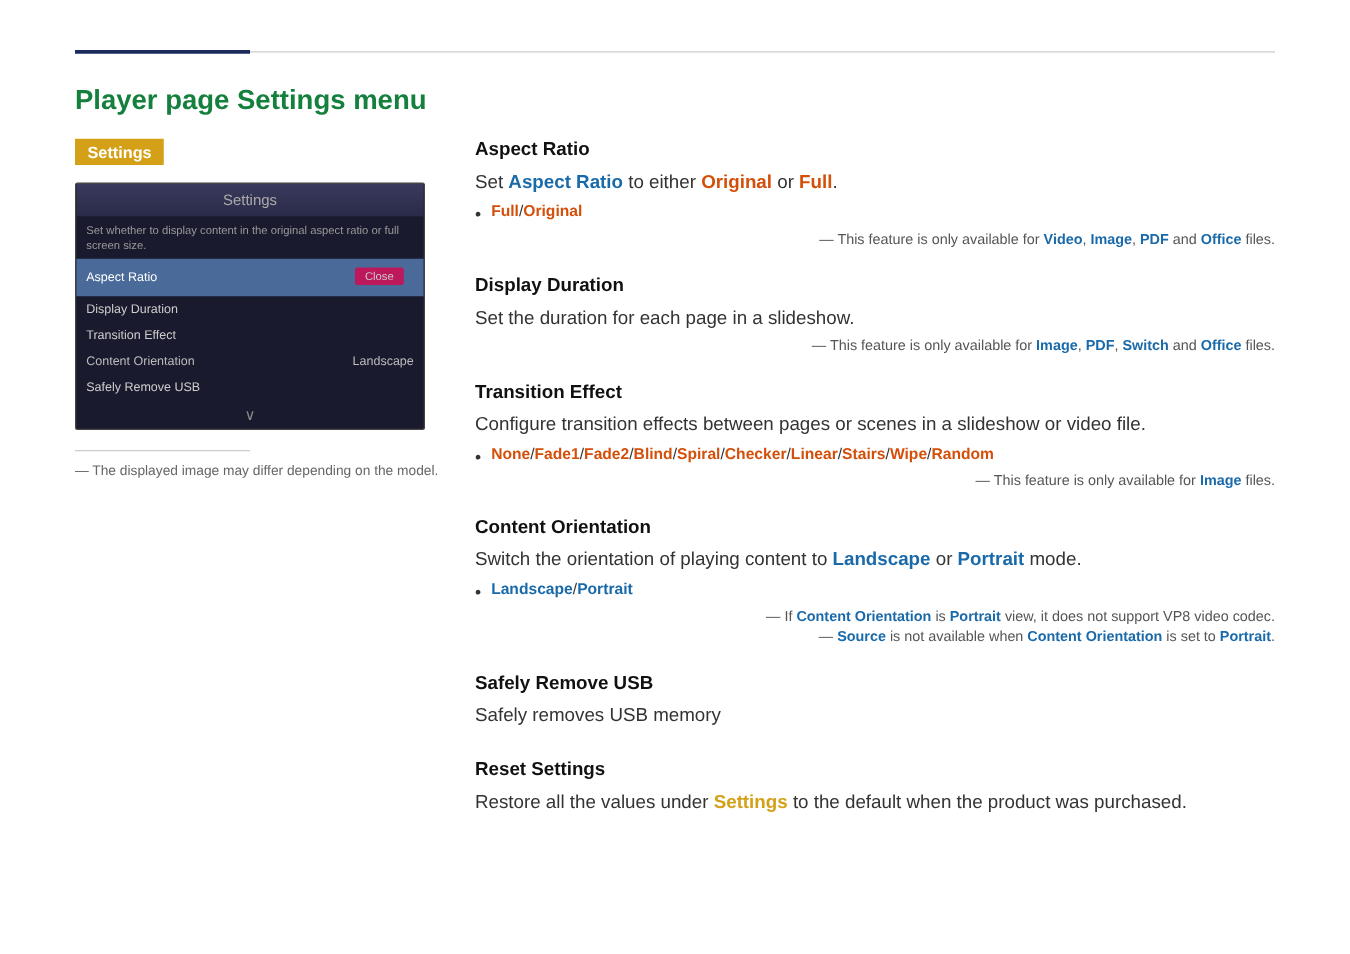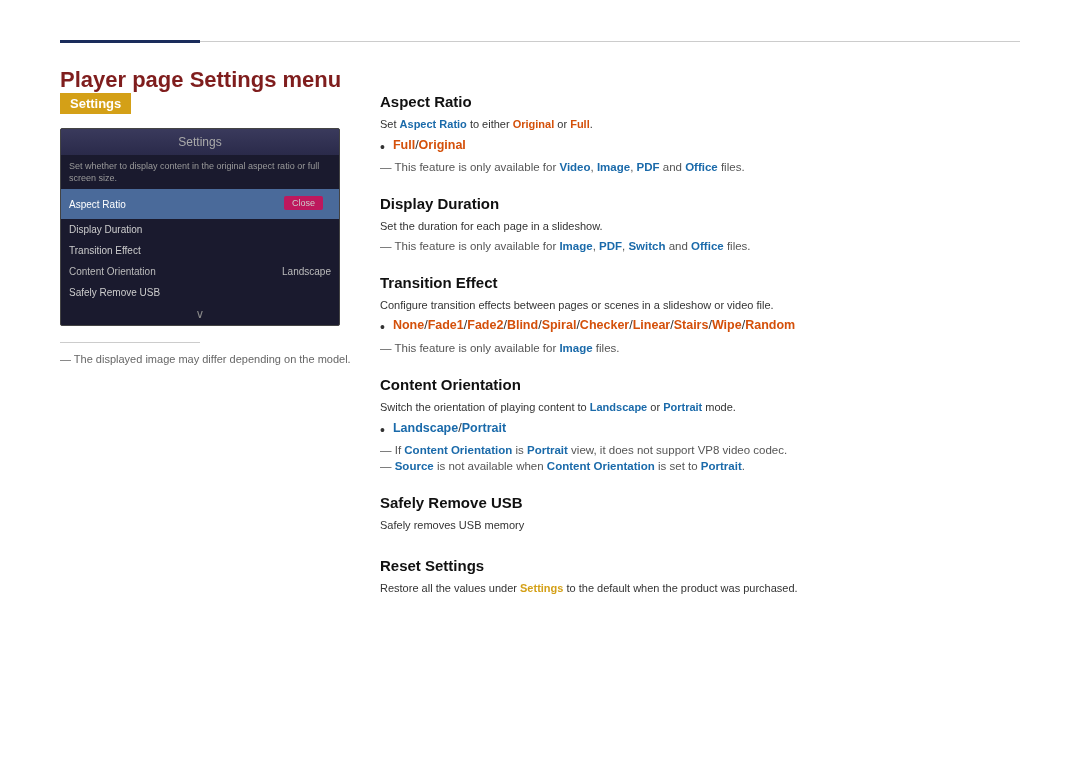--- a/index.html
+++ b/index.html
@@ -37,7 +37,8 @@
     .main-title {
       font-size: 22px;
       font-weight: bold;
-      color: #7f1d1d;
+      color: #15803d;
+      margin-bottom: 18px;
     }
 
     .content-layout {

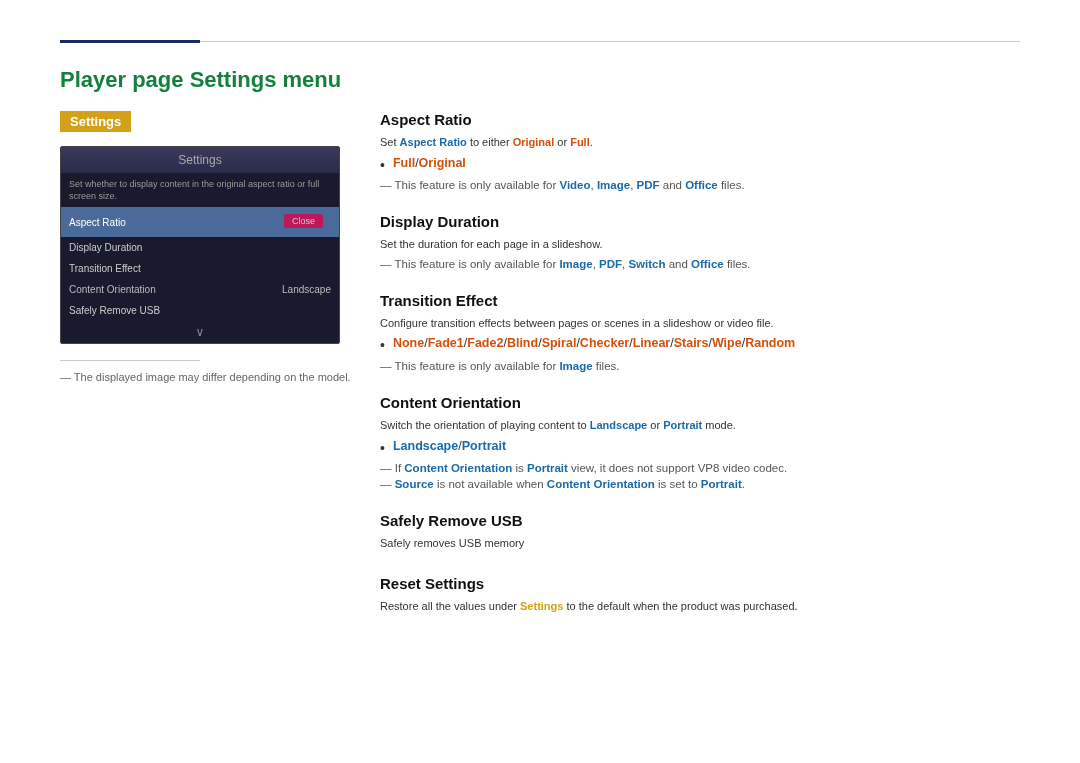--- a/index.html
+++ b/index.html
@@ -149,7 +149,7 @@
     }
 
     .section-body {
-      font-size: 11px;
+      font-size: 15px;
       color: #333;
       line-height: 1.6;
     }

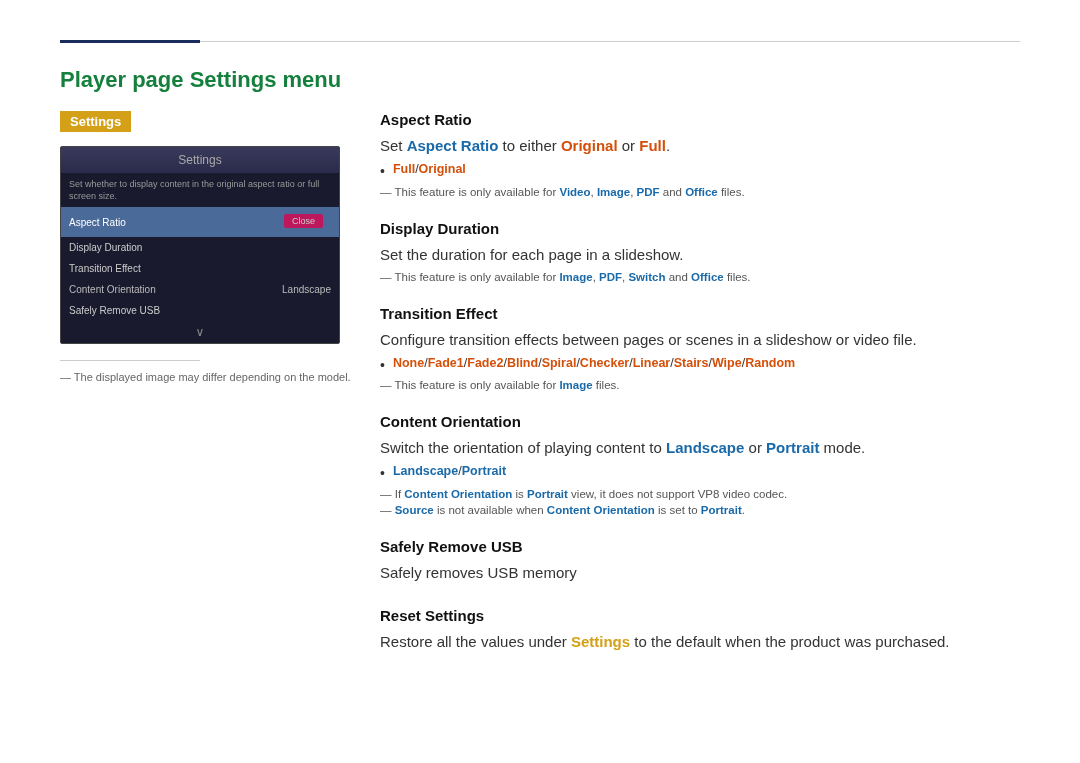--- a/index.html
+++ b/index.html
@@ -158,6 +158,7 @@
       font-size: 11.5px;
       color: #555;
       margin-top: 4px;
+      text-align: right;
     }
     .note-line::before {
       content: '— ';

